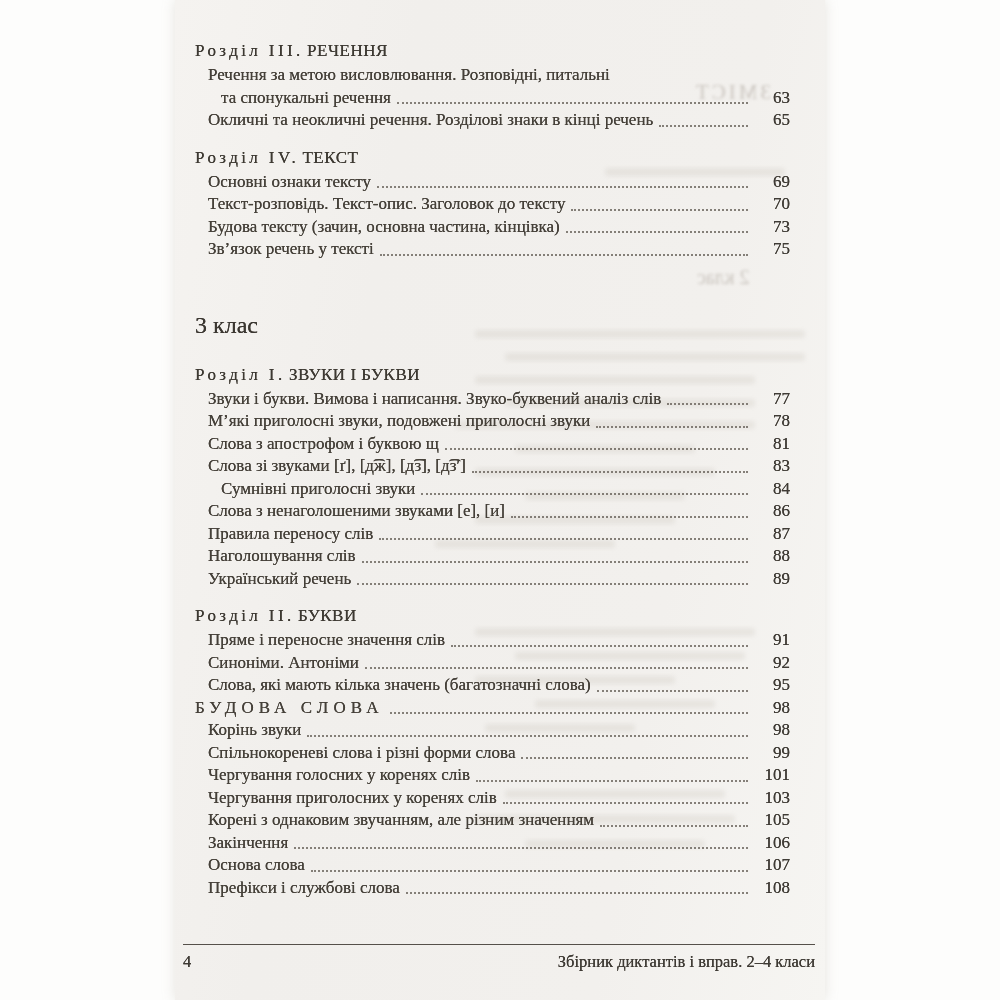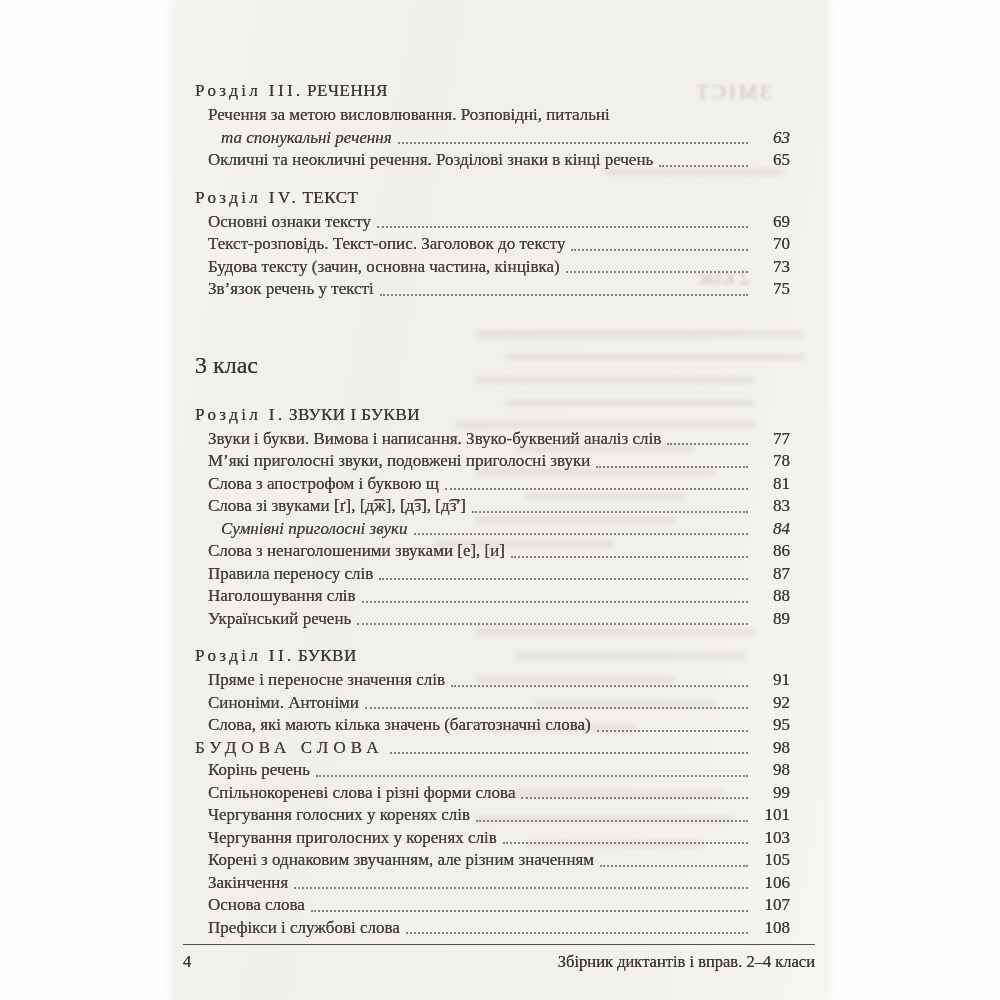--- a/index.html
+++ b/index.html
@@ -30,7 +30,7 @@
   
   .toc{
     position:absolute;left:20px;top:0;width:595px;
-    padding-top:79px;
+    padding-top:39px;
     color:#454039;font-size:17px;
     text-shadow:0 0 .4px currentColor;
   }

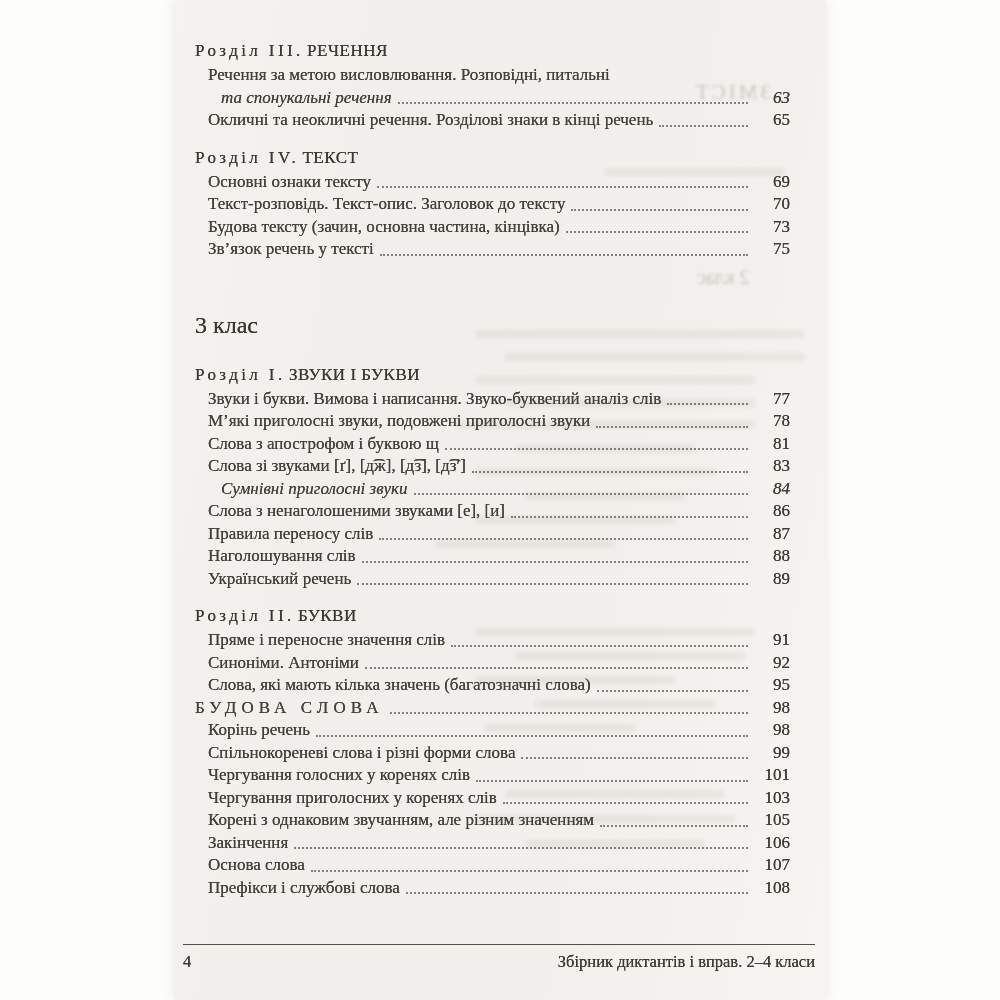--- a/index.html
+++ b/index.html
@@ -45,7 +45,7 @@
   .row{display:flex;align-items:baseline;line-height:22.5px;}
   .pre{line-height:22.5px;}
   .l1{padding-left:13px;}
-  .l2{padding-left:26px;font-style:italic;}
+  .l2{padding-left:26px;}
   .t{white-space:nowrap;}
   .t.spread{letter-spacing:.3em;}
   .leader{

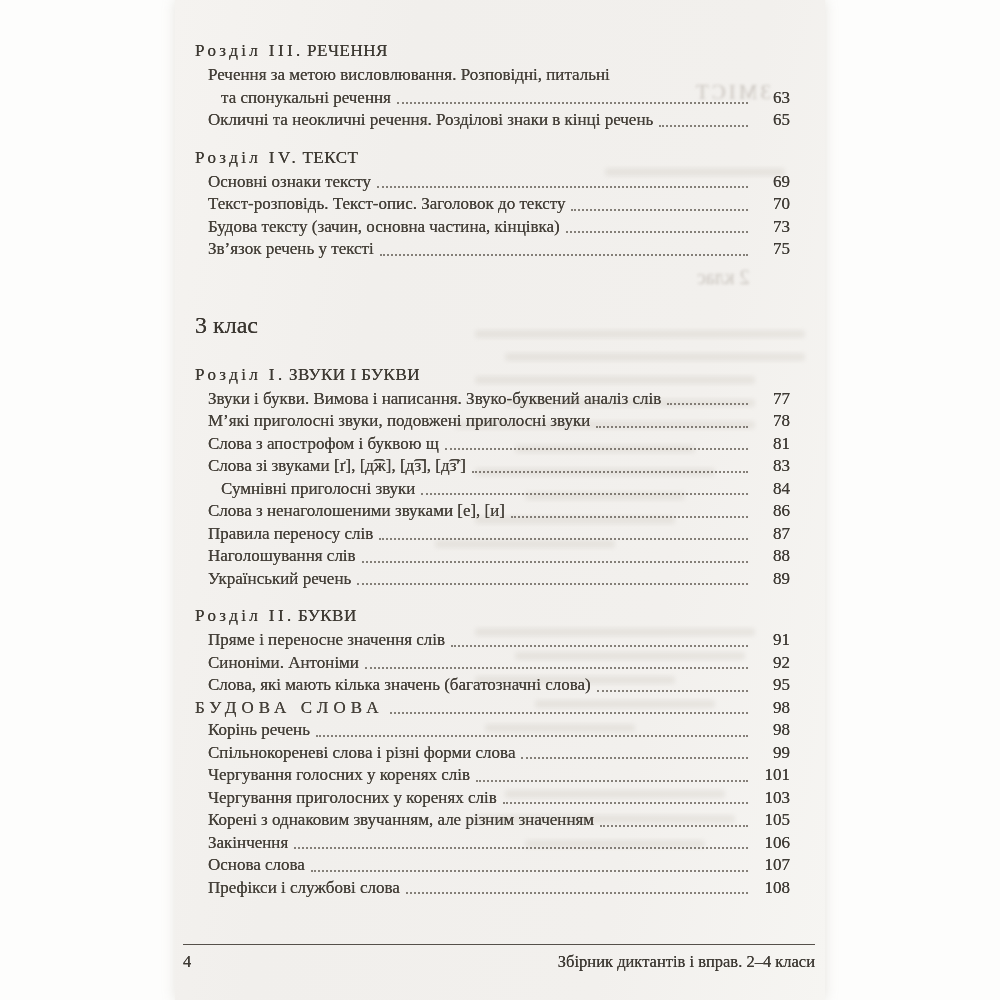--- a/index.html
+++ b/index.html
@@ -202,7 +202,7 @@
             <span class="pg">98</span>
           </div>
           <div class="row l1">
-            <span class="t">Корінь речень</span>
+            <span class="t">Корінь звуки</span>
             <span class="leader"></span>
             <span class="pg">98</span>
           </div>

